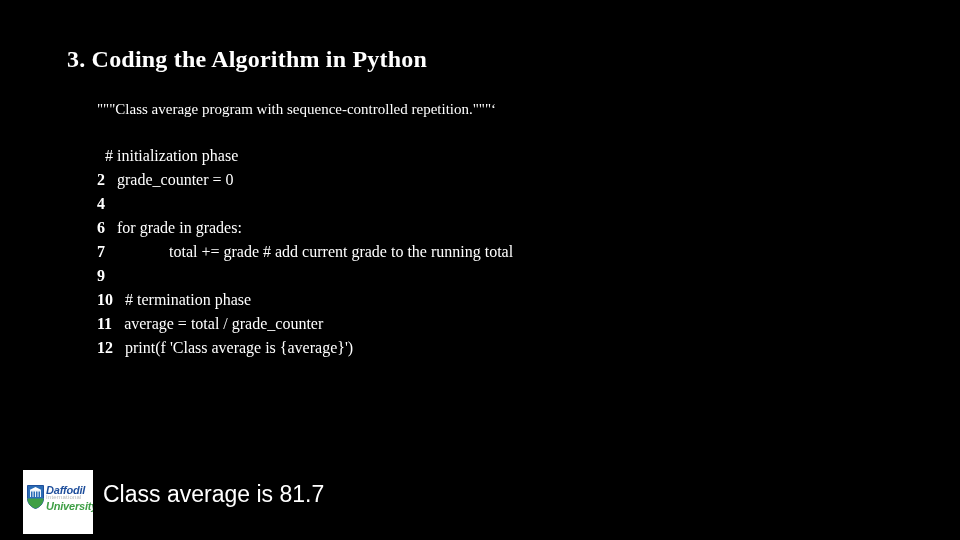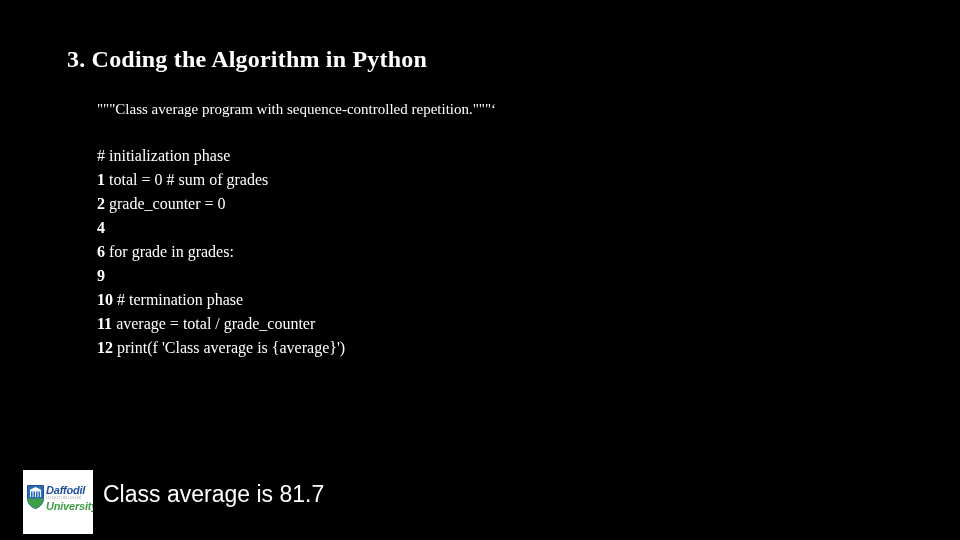--- a/index.html
+++ b/index.html
@@ -65,6 +65,7 @@
   .code-text {
     font-weight: normal;
     font-family: "Liberation Serif", "DejaVu Serif", serif;
+    margin-left: 8px;
   }
   .output-line {
     position: absolute;

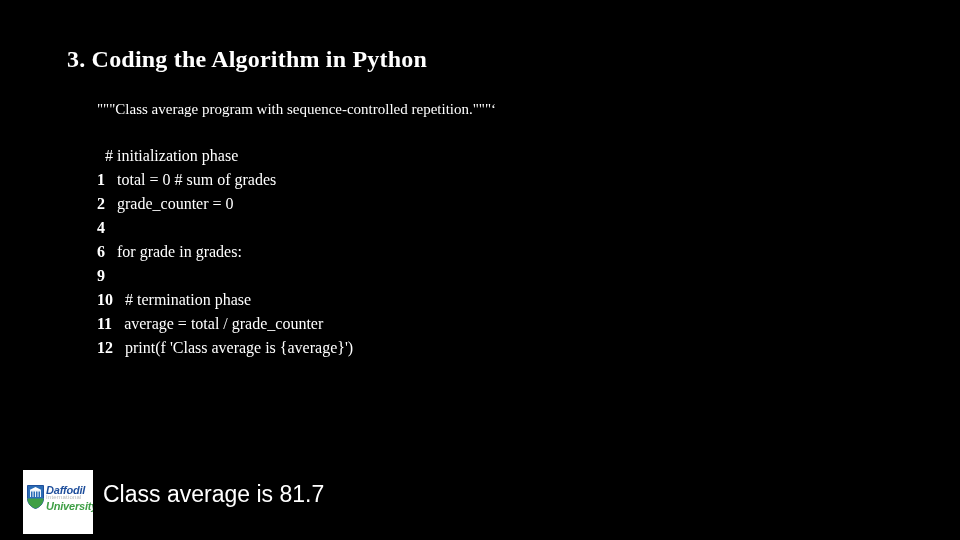--- a/index.html
+++ b/index.html
@@ -155,7 +155,6 @@
 
   <div class="code-block">
       <span class="code-line"><span class="ln"></span><span></span><span class="code-text"># initialization phase</span></span>
-      <span class="code-line"><span class="ln">1</span><span> </span><span class="code-text">total = 0 # sum of grades</span></span>
       <span class="code-line"><span class="ln">2</span><span> </span><span class="code-text">grade_counter = 0</span></span>
       <span class="code-line"><span class="ln">4</span><span> </span><span class="code-text"></span></span>
       <span class="code-line"><span class="ln">6</span><span> </span><span class="code-text">for grade in grades:</span></span>

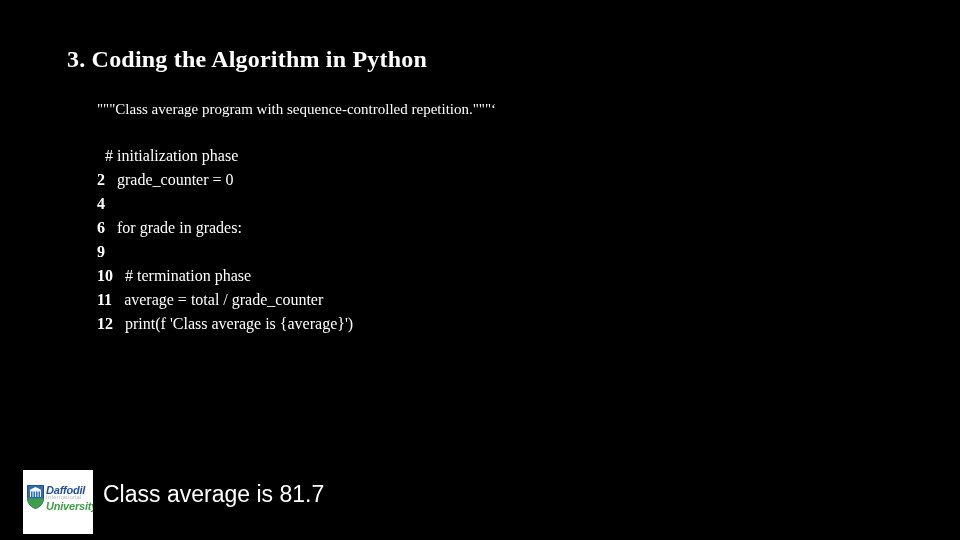--- a/index.html
+++ b/index.html
@@ -158,6 +158,7 @@
       <span class="code-line"><span class="ln">2</span><span> </span><span class="code-text">grade_counter = 0</span></span>
       <span class="code-line"><span class="ln">4</span><span> </span><span class="code-text"></span></span>
       <span class="code-line"><span class="ln">6</span><span> </span><span class="code-text">for grade in grades:</span></span>
+      <span class="code-line"><span class="ln">7</span><span>    </span><span class="code-text">total += grade # add current grade to the running total</span></span>
       <span class="code-line"><span class="ln">9</span><span> </span><span class="code-text"></span></span>
       <span class="code-line"><span class="ln">10</span><span> </span><span class="code-text"># termination phase</span></span>
       <span class="code-line"><span class="ln">11</span><span> </span><span class="code-text">average = total / grade_counter</span></span>

